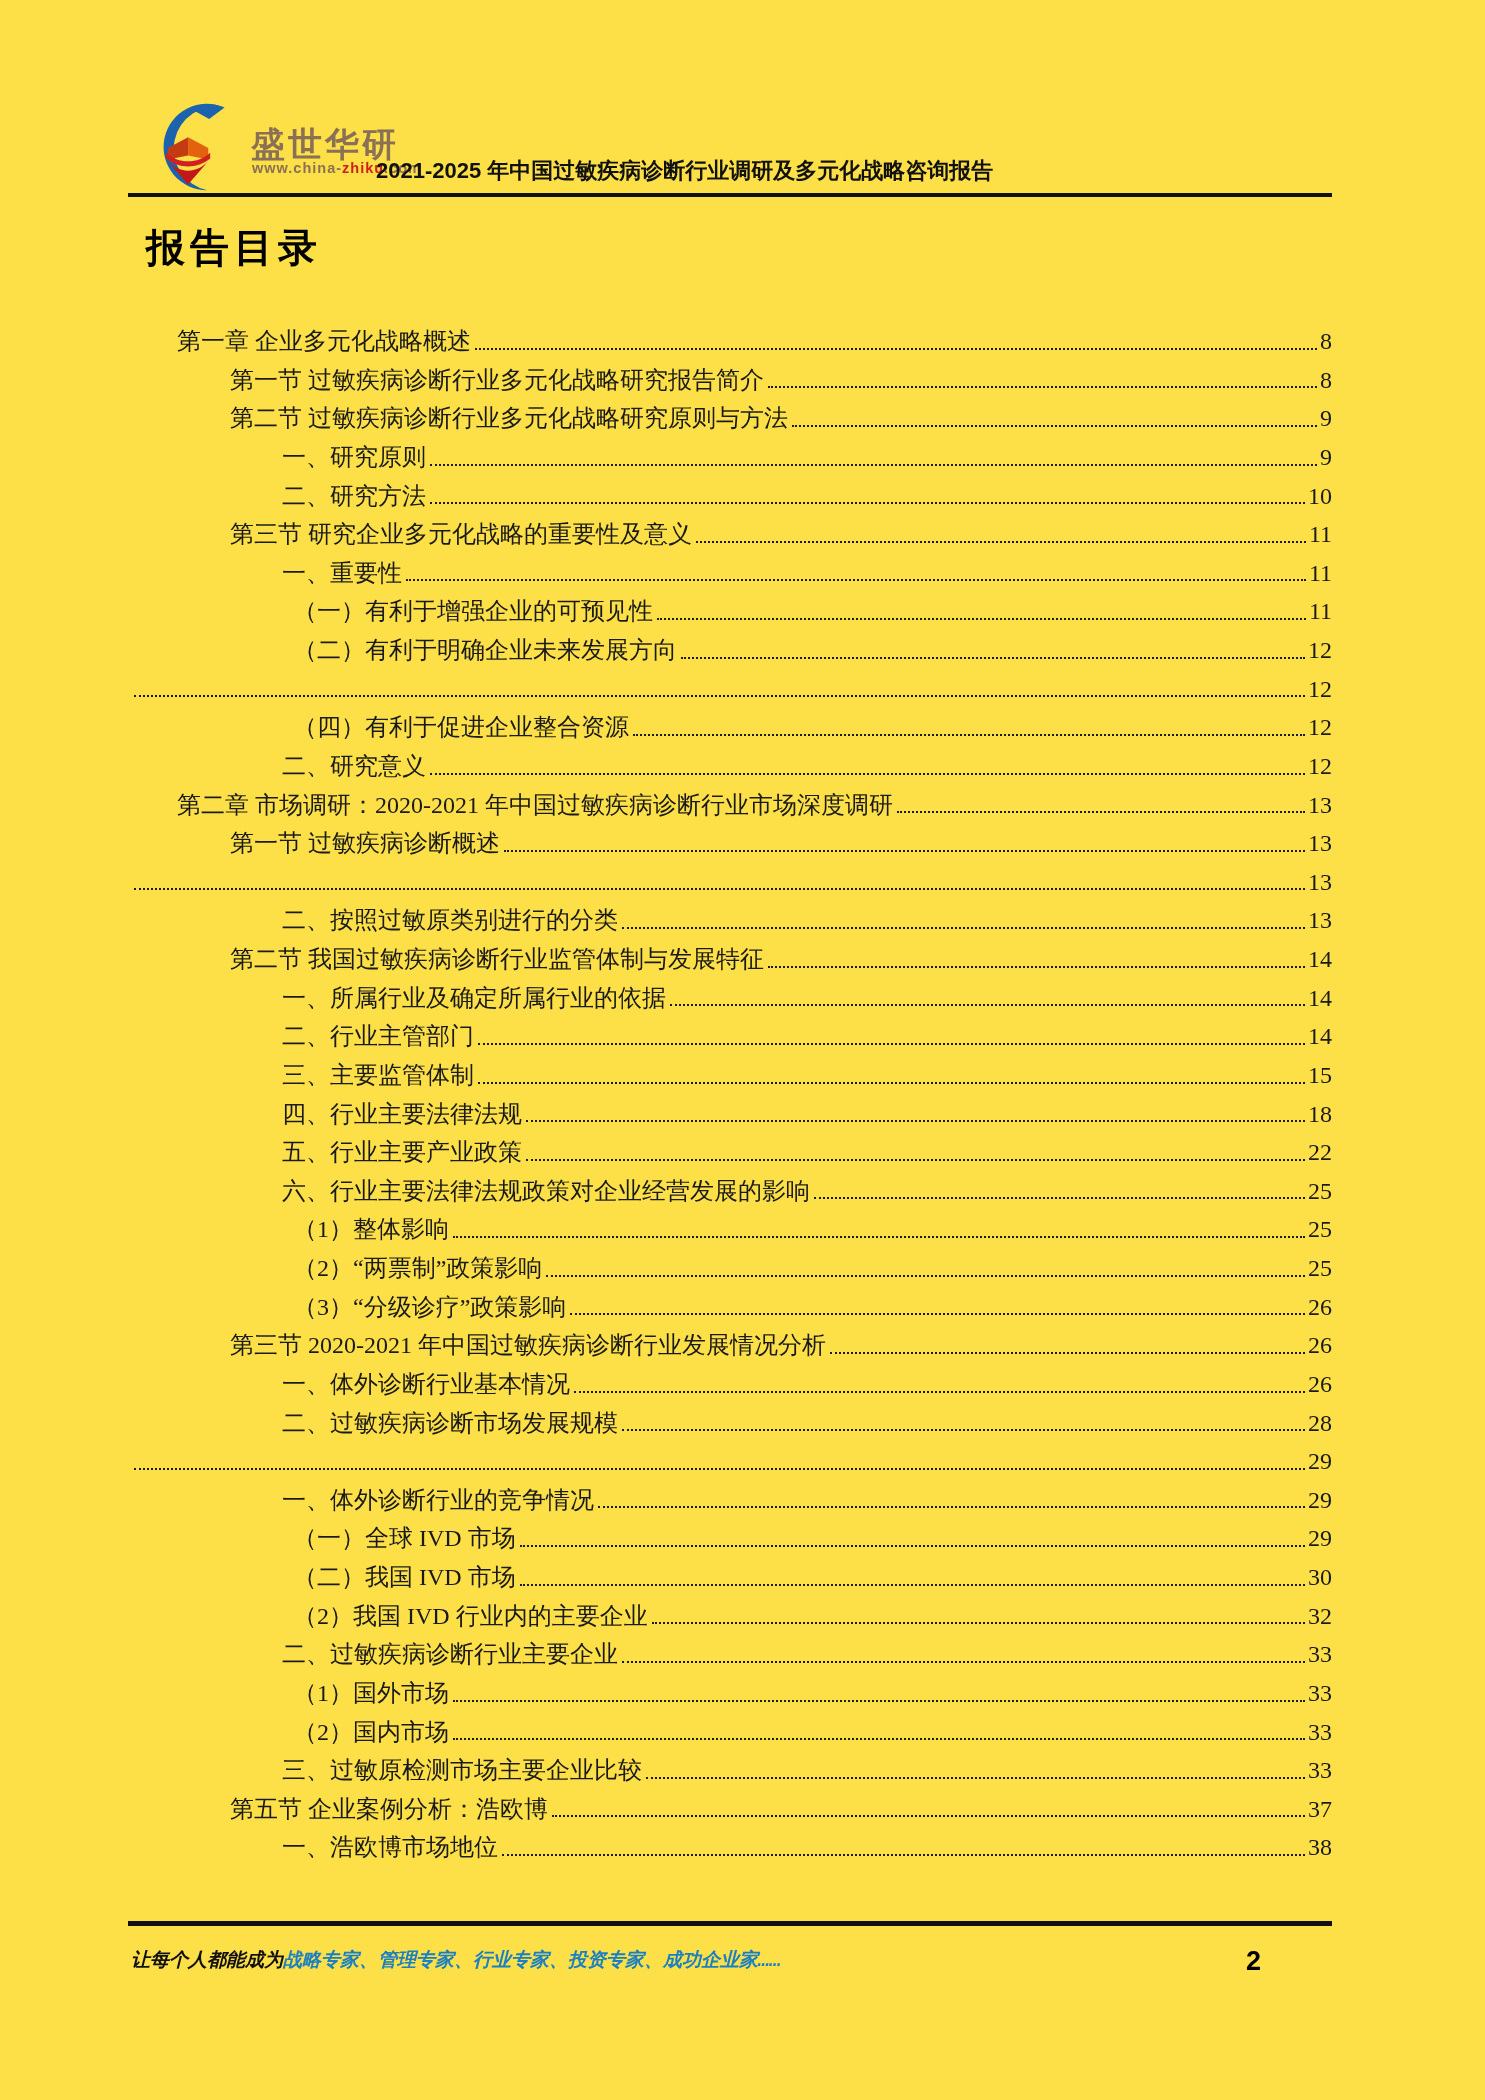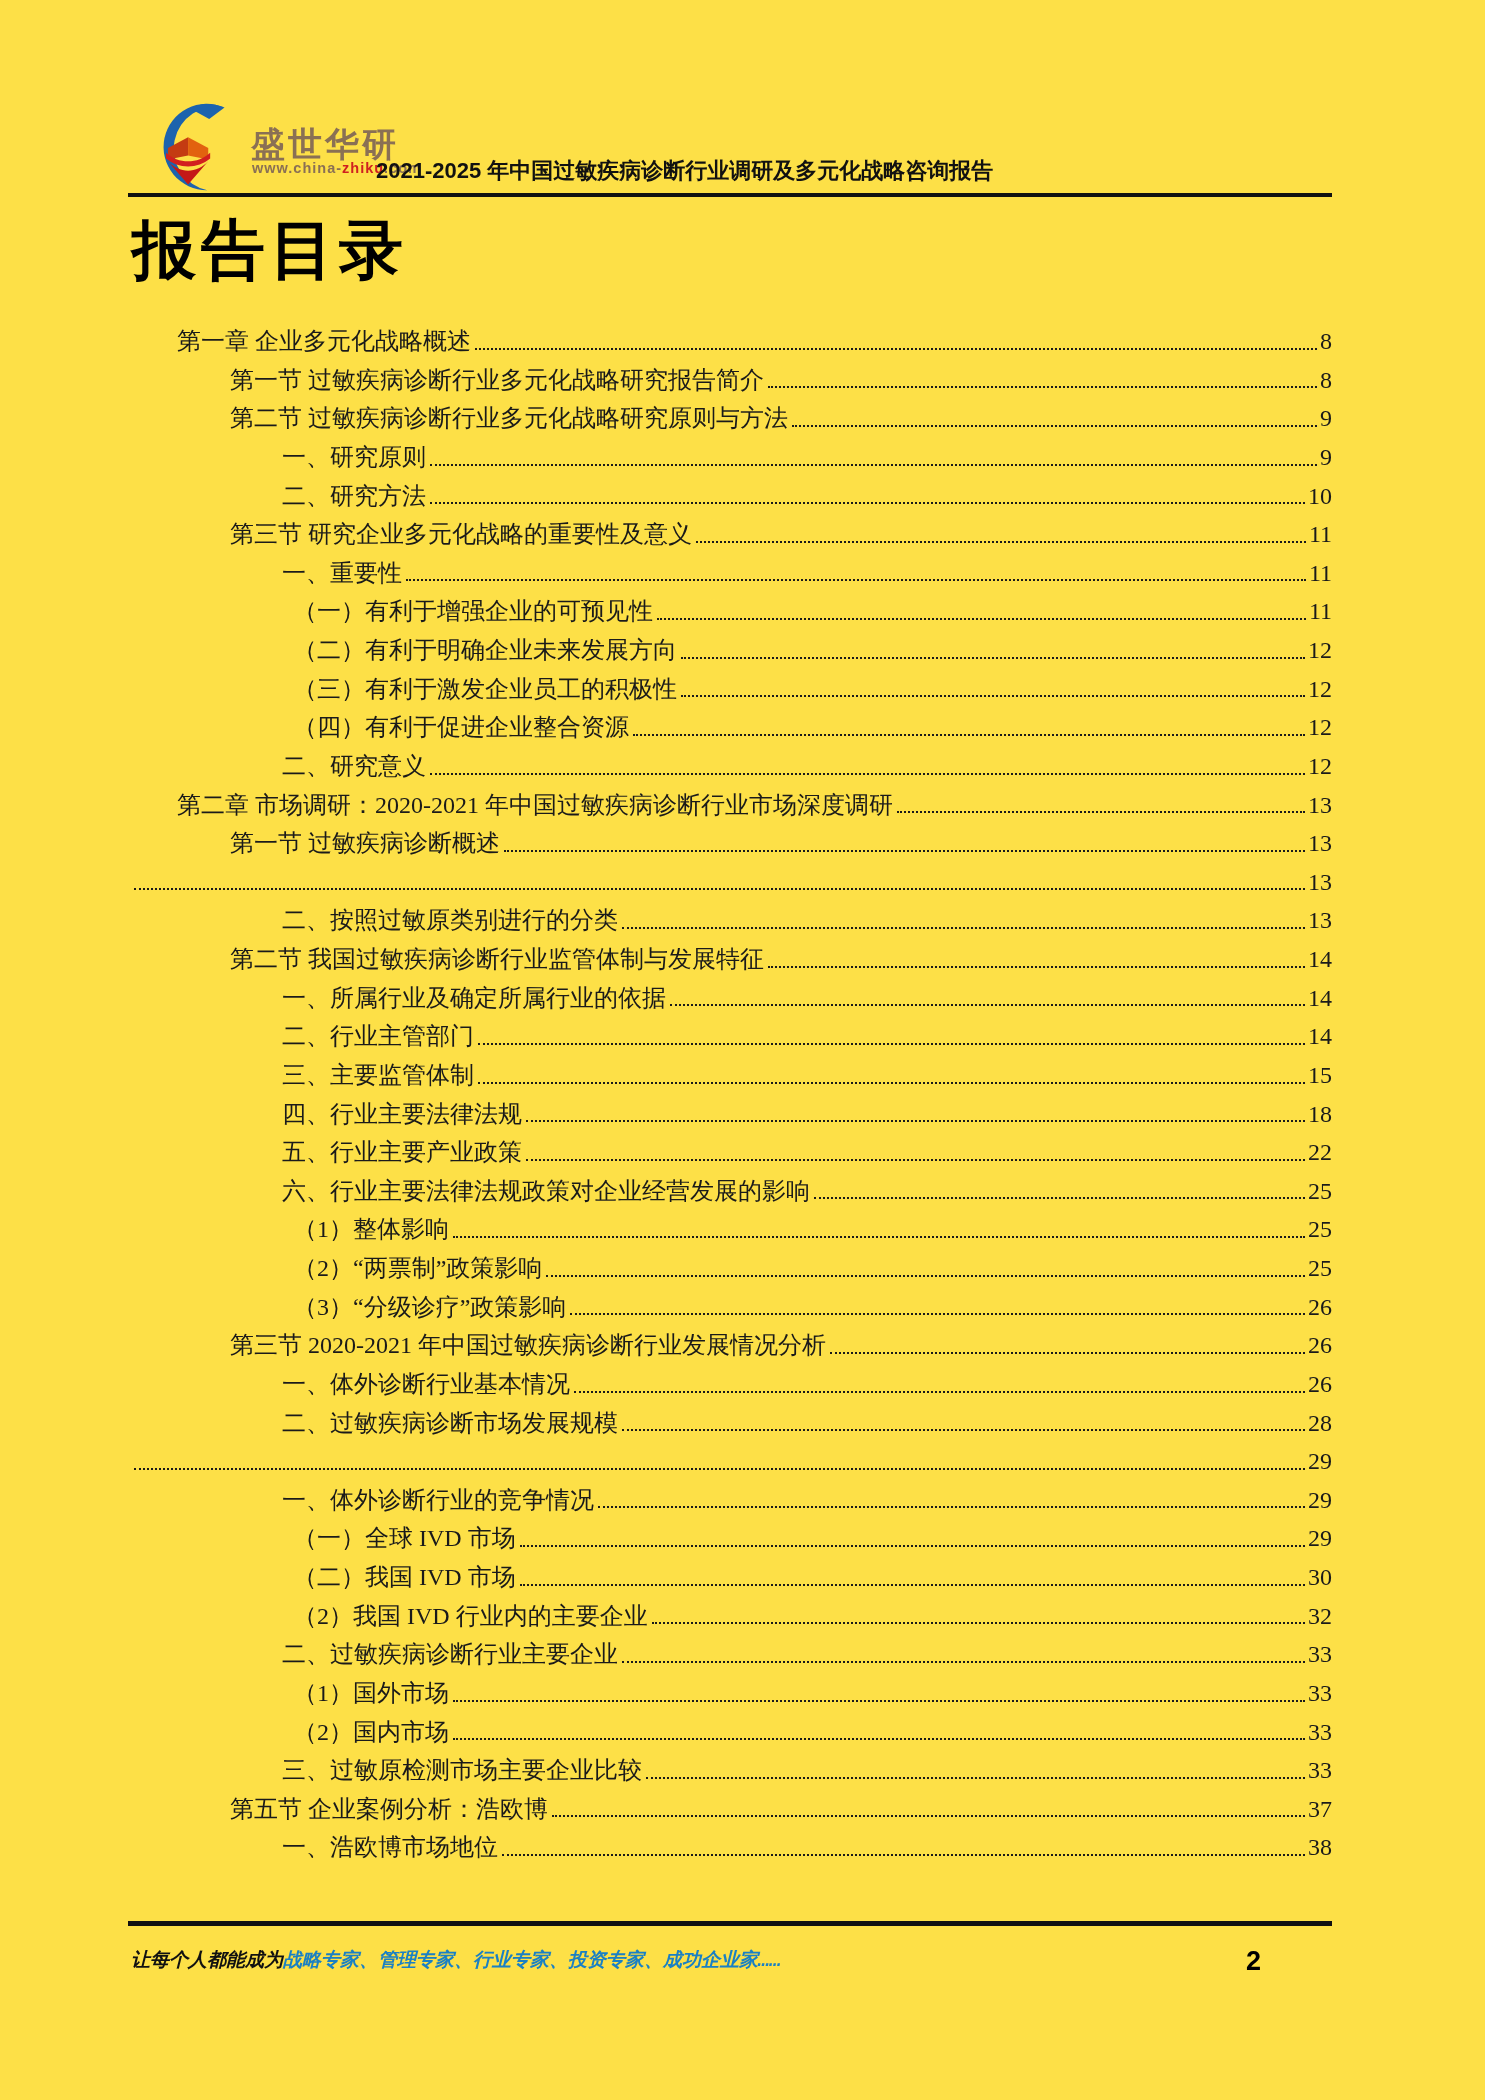--- a/index.html
+++ b/index.html
@@ -35,9 +35,9 @@
   }
   
   .page-title{
-    position:absolute;left:130px;top:205px;margin:2px;
-    font-family:"Liberation Sans","DejaVu Sans",sans-serif;
-    font-weight:900;font-size:64px;letter-spacing:5px;color:#000;
+    position:absolute;left:130px;top:205px;margin:16px;
+    font-family:"Liberation Sans","DejaVu Sans",sans-serif;
+    font-weight:900;font-size:39px;letter-spacing:5px;color:#000;
   }
   
   .toc{

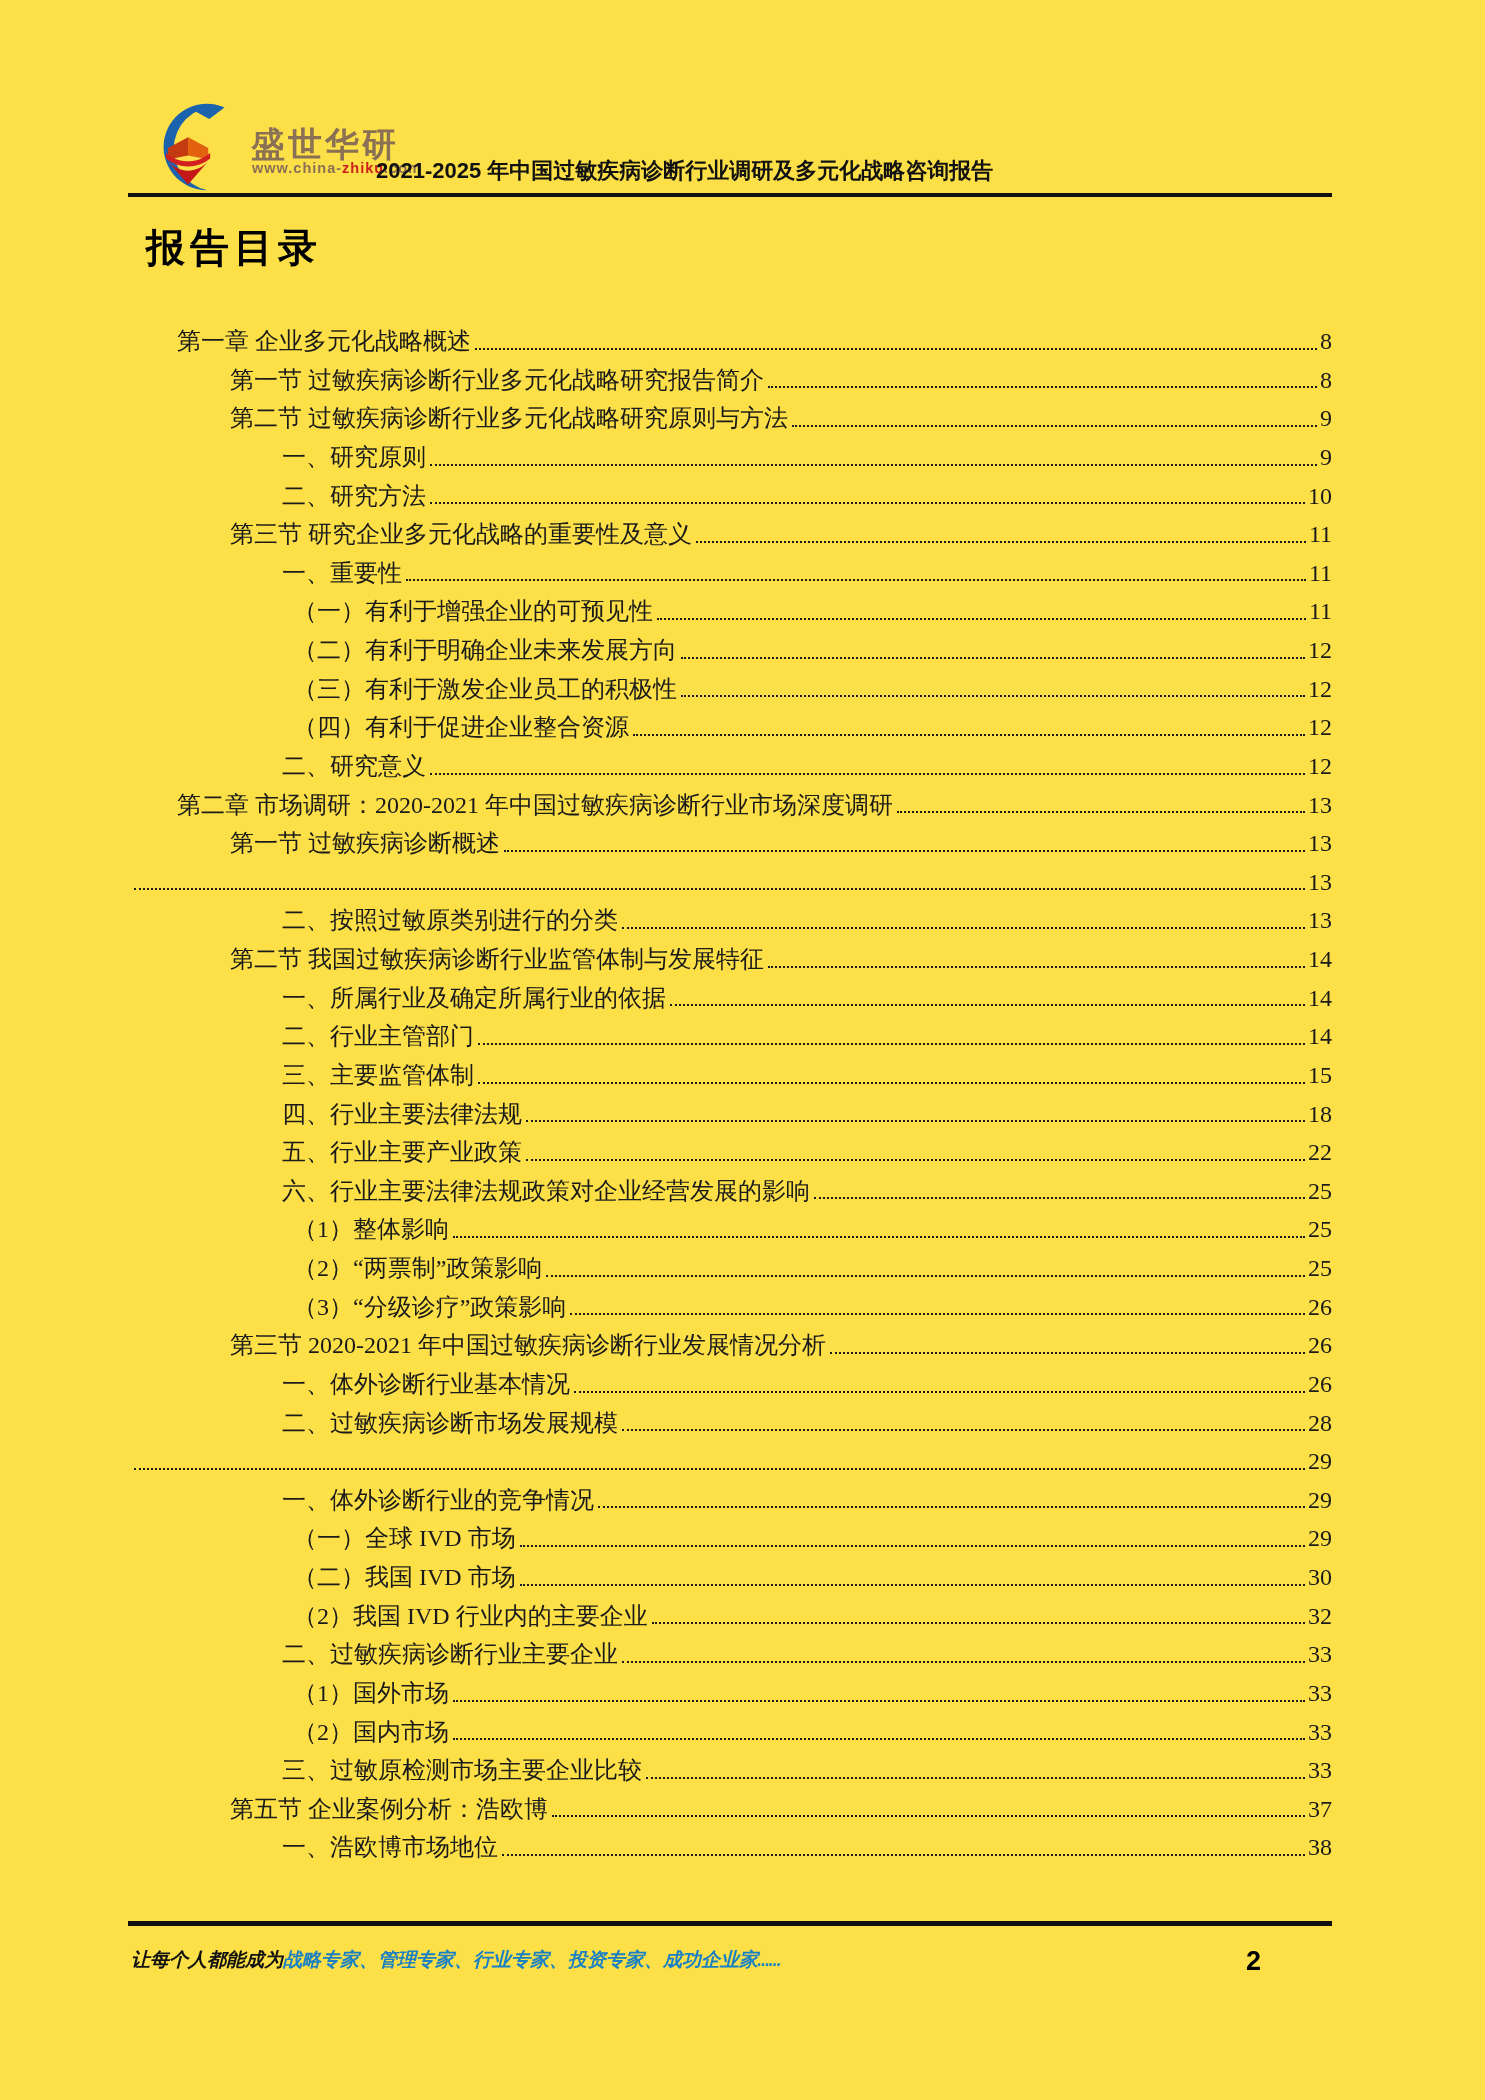--- a/index.html
+++ b/index.html
@@ -145,7 +145,6 @@
       <span class="toc-page">12</span>
     </div>
       <div class="toc-row lvl4">
-      <span class="toc-text">（三）有利于激发企业员工的积极性</span>
       <span class="toc-dots"></span>
       <span class="toc-page">12</span>
     </div>

